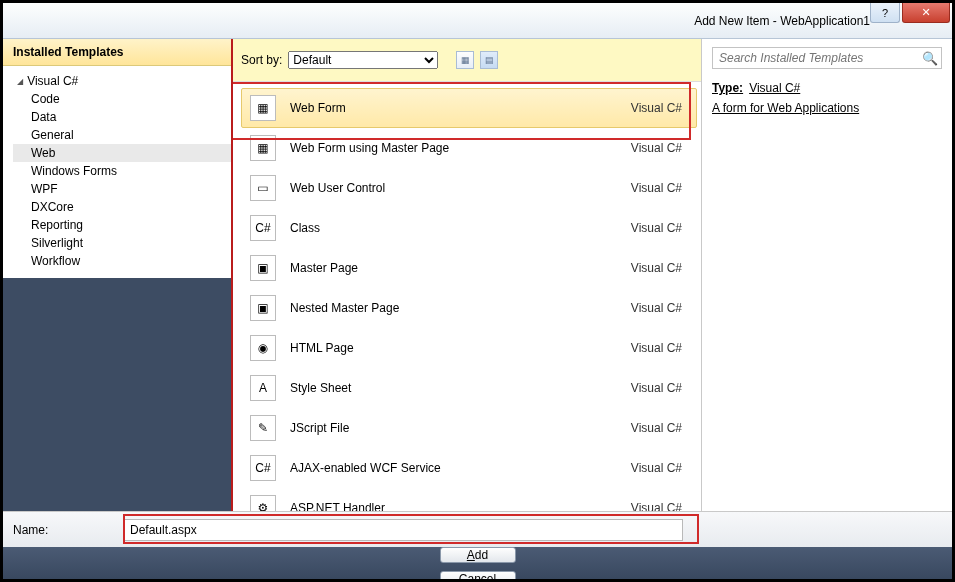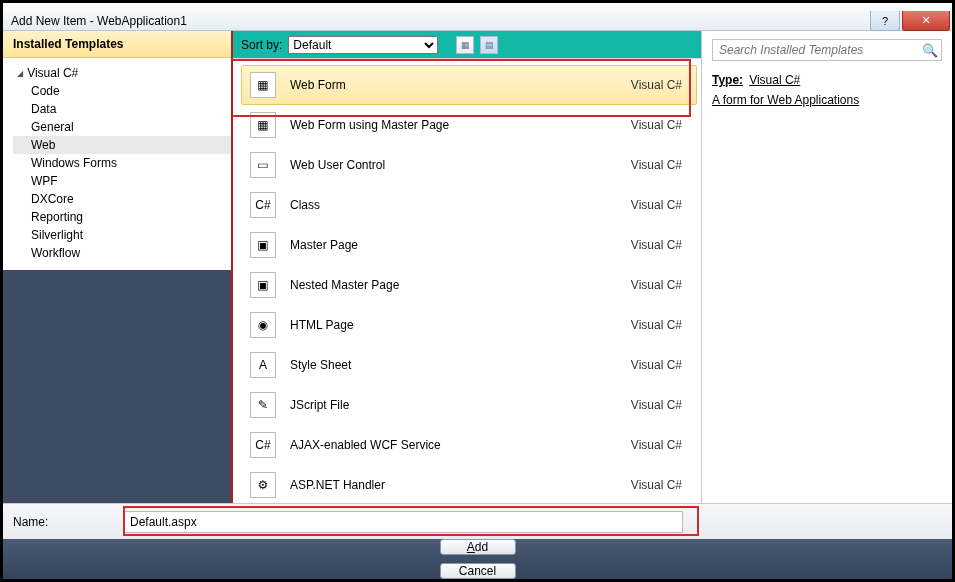--- a/index.html
+++ b/index.html
@@ -5,7 +5,7 @@
 * { box-sizing: border-box; margin: 0; padding: 0; font-family: "Segoe UI", Tahoma, sans-serif; }
 body { background: #fff; width: 955px; height: 582px; overflow: hidden; border: 3px solid #000; position: relative; }
 
-.titlebar { height: 28px; background: linear-gradient(#fdfefe,#e6edf4); display: flex; align-items: center; padding: 8px 0 0 8px; font-size: 12px; border-bottom: 1px solid #b7c5d6; }
+.titlebar { height: 36px; background: linear-gradient(#fdfefe,#e6edf4); display: flex; align-items: center; padding: 0 0 0 8px; font-size: 12px; border-bottom: 1px solid #b7c5d6; text-align: right; }
 .titlebar .title { flex: 1; }
 .titlebar .winbtns { display: flex; height: 100%; }
 .titlebar .winbtn { width: 30px; height: 20px; margin-top: 0; display: flex; align-items: center; justify-content: center; font-size: 11px; background: linear-gradient(#f6f8fb,#dbe4ef); border:1px solid #9fb2c9; border-top:none; border-radius:0 0 3px 3px; margin-right:2px;}

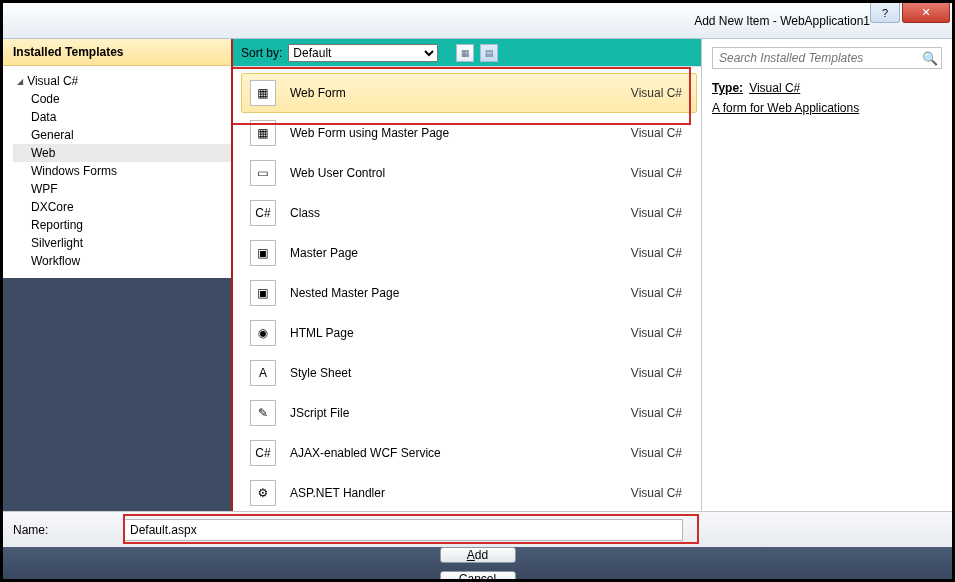--- a/index.html
+++ b/index.html
@@ -25,7 +25,7 @@
 .leftfill { flex:1; background:#3d4c63; }
 
 .midcol { flex:1; display:flex; flex-direction:column; background:#fff; border-right:1px solid #c9c9c9; }
-.sortbar { height:28px; display:flex; align-items:center; gap:6px; padding:0 8px; font-size:12px; border-bottom:1px solid #ddd; background:#14b8a6; }
+.sortbar { height:43px; display:flex; align-items:center; gap:6px; padding:0 8px; font-size:12px; border-bottom:1px solid #ddd; background:#fef9c3; }
 .sortbar select { font-size:12px; width:150px; }
 .viewbtn { width:18px; height:18px; border:1px solid #a9bcd4; background:linear-gradient(#fdfdfd,#e7eef7); display:inline-flex; align-items:center; justify-content:center; font-size:9px; color:#5a6f8c;}
 .viewbtn.active { background:linear-gradient(#e0ecfa,#c6dbf3); }

